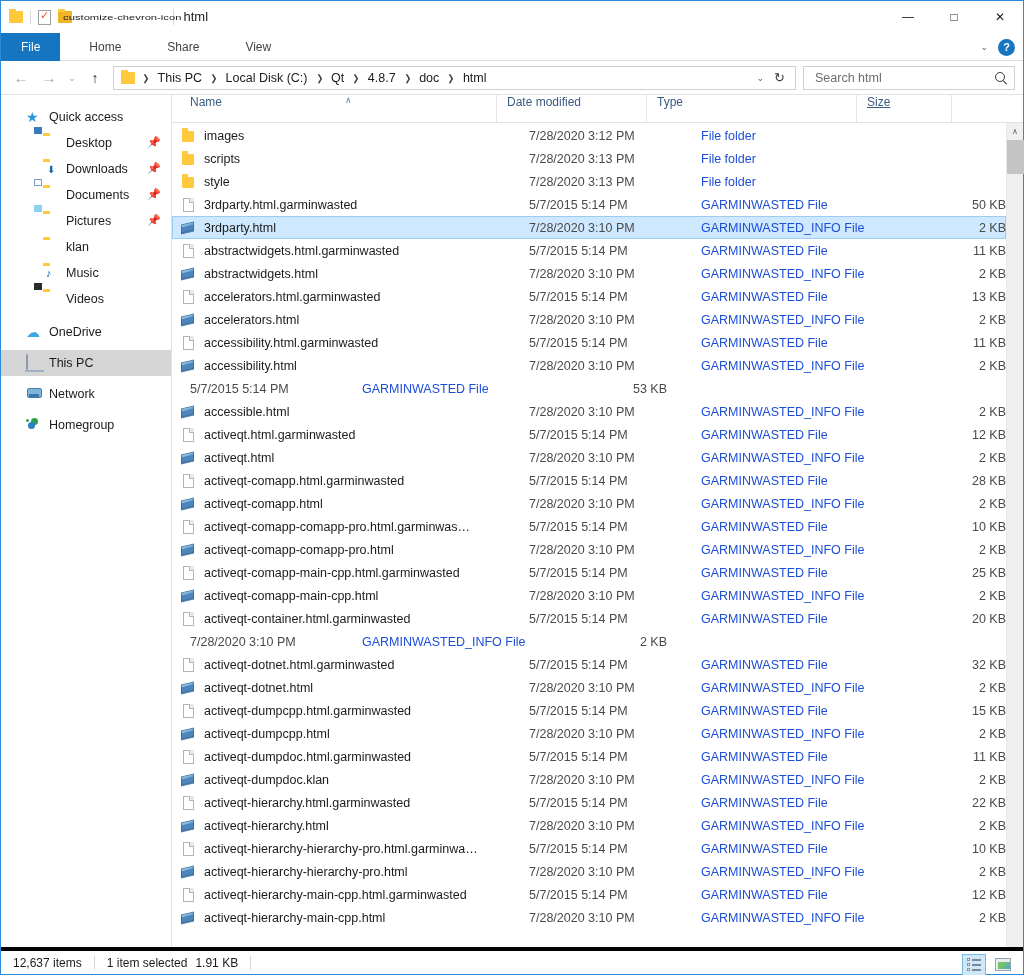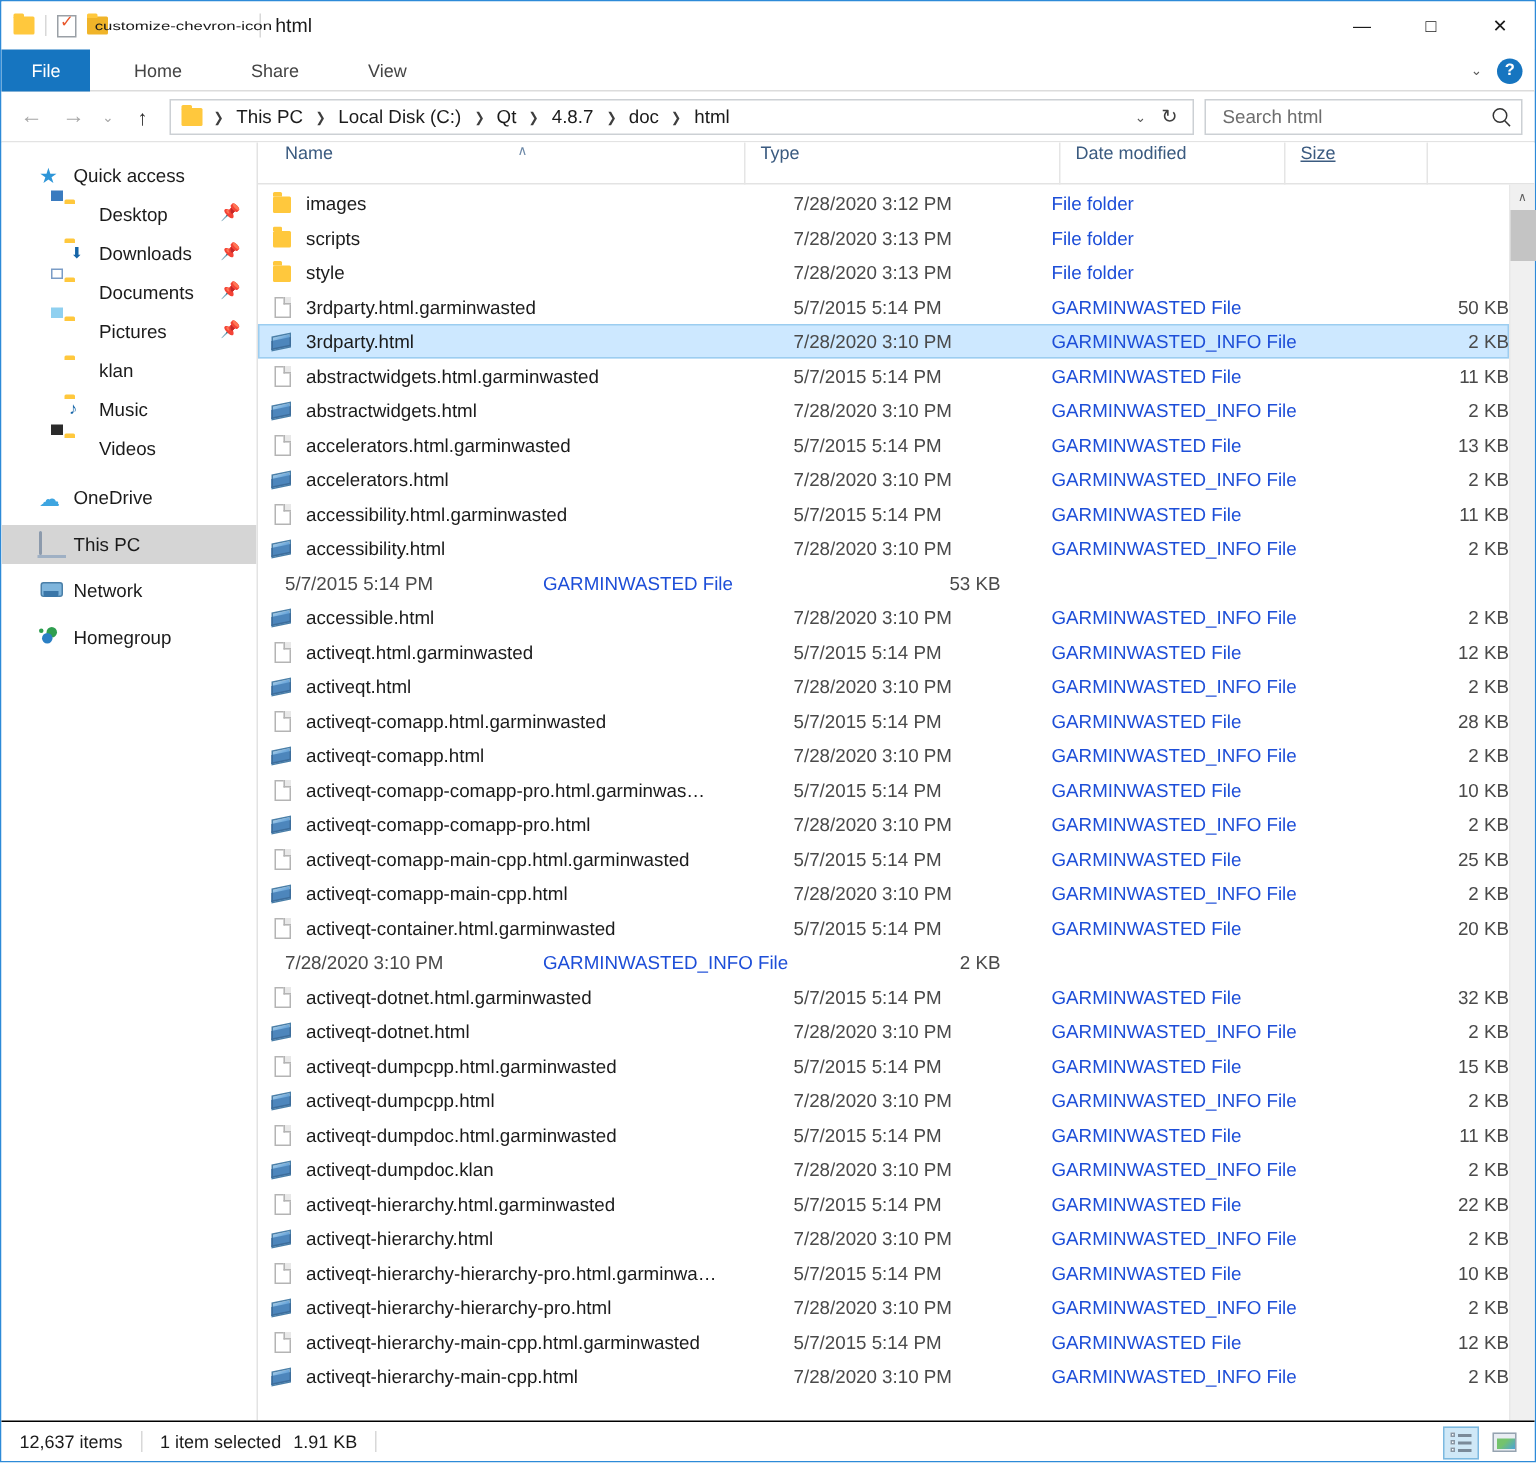--- a/index.html
+++ b/index.html
@@ -534,11 +534,11 @@
           <span class="coltext">Name</span>
           <span id="sortmark">∧</span>
         </div>
+        <div class="col date">
+          <span class="coltext">Date modified</span>
+        </div>
         <div class="col type">
           <span class="coltext">Type</span>
-        </div>
-        <div class="col date">
-          <span class="coltext">Date modified</span>
         </div>
         <div class="col size">
           <span class="coltext">Size</span>

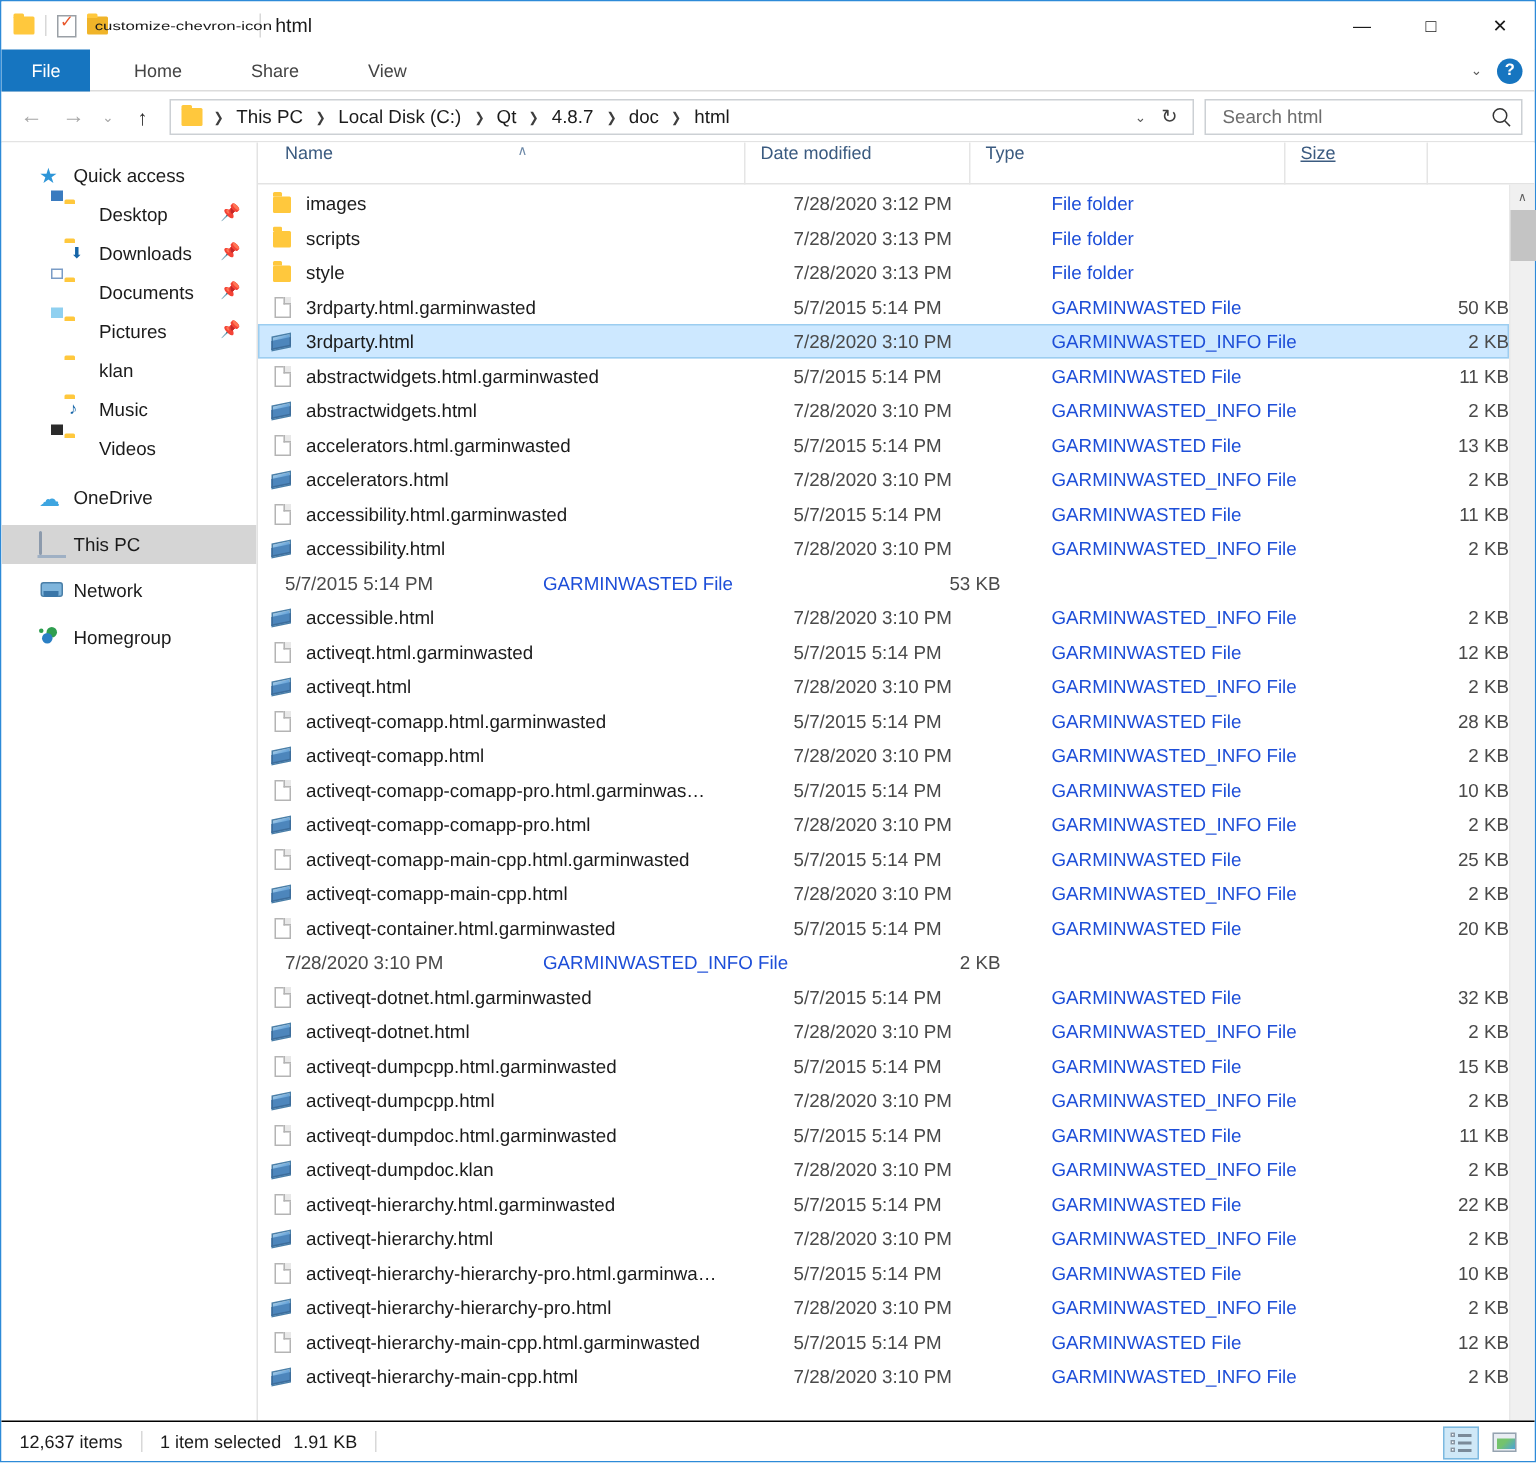--- a/index.html
+++ b/index.html
@@ -359,7 +359,7 @@
   
   #statusbar {
     height: 27px; min-height: 27px;
-    border-top: 1px solid #000000;
+    border-top: 4px solid #000000;
     display: flex; align-items: center;
     padding-left: 12px; background: #ffffff;
     position: relative; font-size: 12px; color: #1b1b1b;

